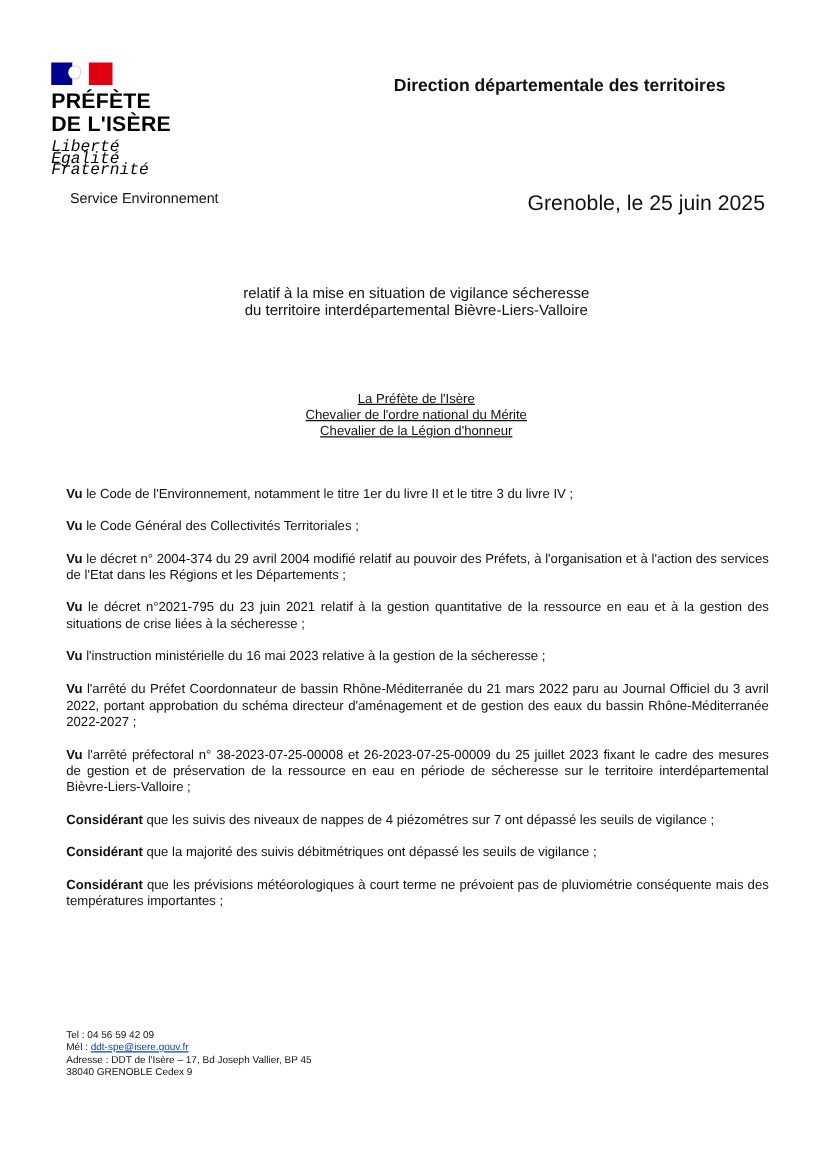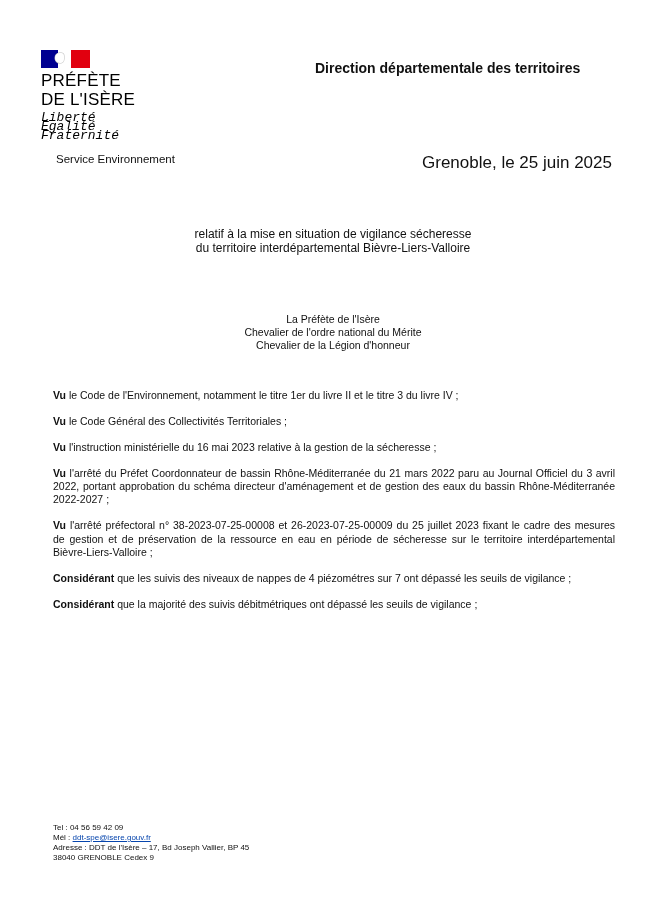--- a/index.html
+++ b/index.html
@@ -11,7 +11,7 @@
     .flag .white { width: 13px; background: #ffffff; position: relative; }
     .flag .white::before { content: ""; position: absolute; left: -3px; top: 3px; width: 9px; height: 10px; border-radius: 50% 30% 40% 50%; background: #fff; box-shadow: 0 0 0 0.5px #bbb; }
     .flag .red { width: 19px; background: #e1000f; }
-    .logo-title { margin-top: 3px; font-weight: normal; font-size: 17px; line-height: 19px; letter-spacing: 0.2px; color: #000; }
+    .logo-title { margin-top: 3px; font-weight: bold; font-size: 17px; line-height: 19px; letter-spacing: 0.2px; color: #000; }
     .motto { margin-top: 4px; font-family: Liberation Mono, monospace; font-style: italic; font-size: 13px; line-height: 9px; color: #000; }
     .direction { position: absolute; left: 303px; top: 60px; font-size: 14px; font-weight: bold; color: #111; white-space: nowrap; padding-left: 12px; }
     .service { position: absolute; left: 56px; top: 153px; font-size: 11.5px; }

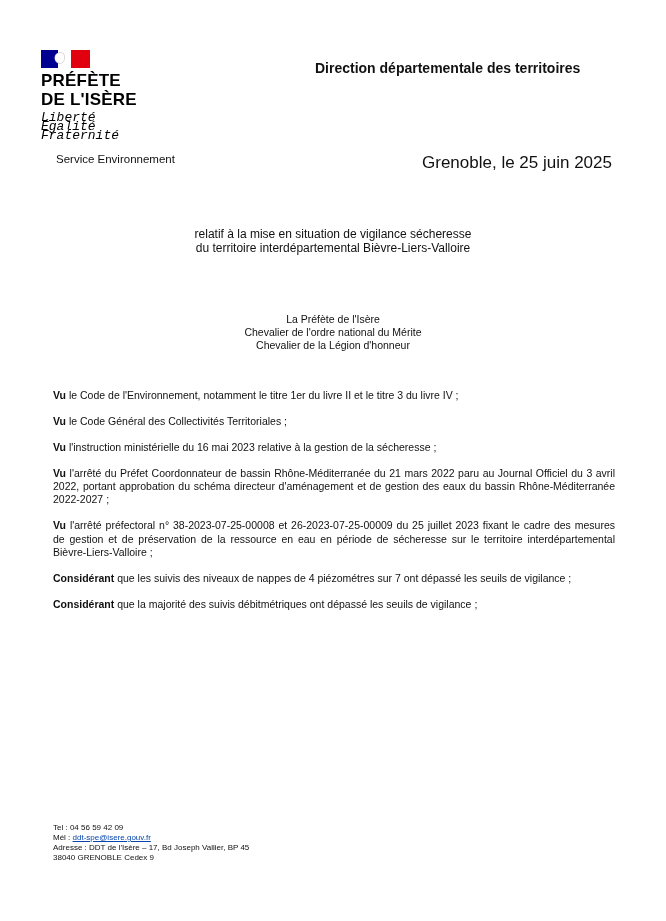--- a/index.html
+++ b/index.html
@@ -18,7 +18,7 @@
     .date { position: absolute; left: 422px; top: 153px; font-size: 17px; }
     .title-block { position: absolute; left: 0; width: 666px; top: 227px; text-align: center; font-size: 12px; line-height: 14px; }
     .title-block .t1 { font-weight: bold; }
-    .prefet-block { position: absolute; left: 0; width: 666px; top: 313px; text-align: center; font-size: 10.5px; line-height: 13px; }
+    .prefet-block { position: absolute; left: 0; width: 666px; top: 313px; text-align: center; font-size: 10.5px; line-height: 13px; text-decoration: underline; }
     .body { position: absolute; left: 53px; width: 562px; top: 389px; font-size: 10.5px; line-height: 13.2px; text-align: justify; }
     .para { margin: 0 0 12.8px 0; }
     .para b { font-weight: bold; }

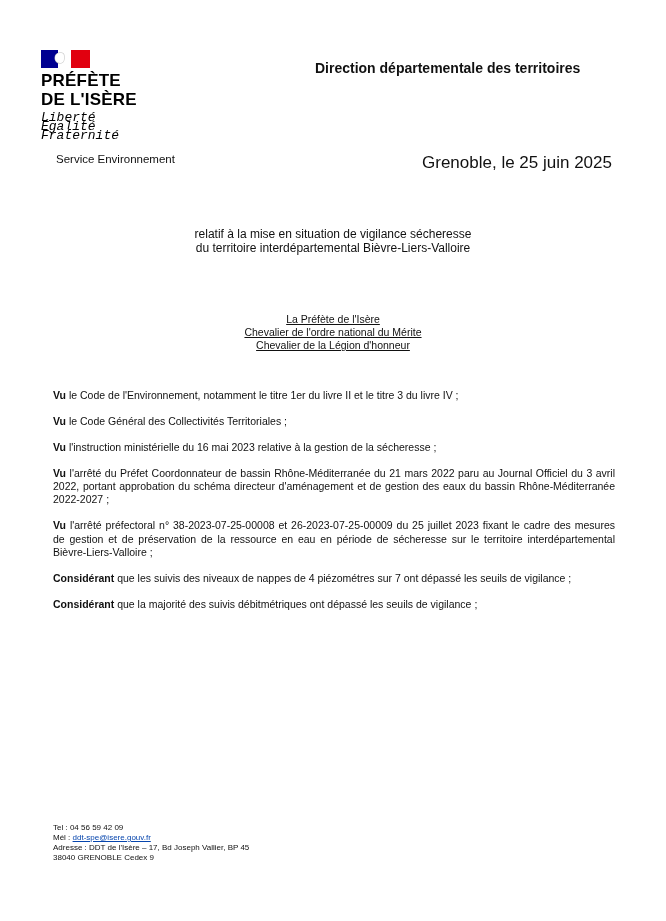--- a/index.html
+++ b/index.html
@@ -63,6 +63,7 @@
 <div class="body">
   <p class="para"><b>Vu</b><span> le Code de l'Environnement, notamment le titre 1er du livre II et le titre 3 du livre IV ;</span></p>
   <p class="para"><b>Vu</b><span> le Code Général des Collectivités Territoriales ;</span></p>
+  <p class="para"><b>Vu</b><span> le décret n° 2004-374 du 29 avril 2004 modifié relatif au pouvoir des Préfets, à l'organisation et à l'action des services de l'Etat dans les Régions et les Départements ;</span></p>
   <p class="para"><b>Vu</b><span> l'instruction ministérielle du 16 mai 2023 relative à la gestion de la sécheresse ;</span></p>
   <p class="para"><b>Vu</b><span> l'arrêté du Préfet Coordonnateur de bassin Rhône-Méditerranée du 21 mars 2022 paru au Journal Officiel du 3 avril 2022, portant approbation du schéma directeur d'aménagement et de gestion des eaux du bassin Rhône-Méditerranée 2022-2027 ;</span></p>
   <p class="para"><b>Vu</b><span> l'arrêté préfectoral n° 38-2023-07-25-00008 et 26-2023-07-25-00009 du 25 juillet 2023 fixant le cadre des mesures de gestion et de préservation de la ressource en eau en période de sécheresse sur le territoire interdépartemental Bièvre-Liers-Valloire ;</span></p>

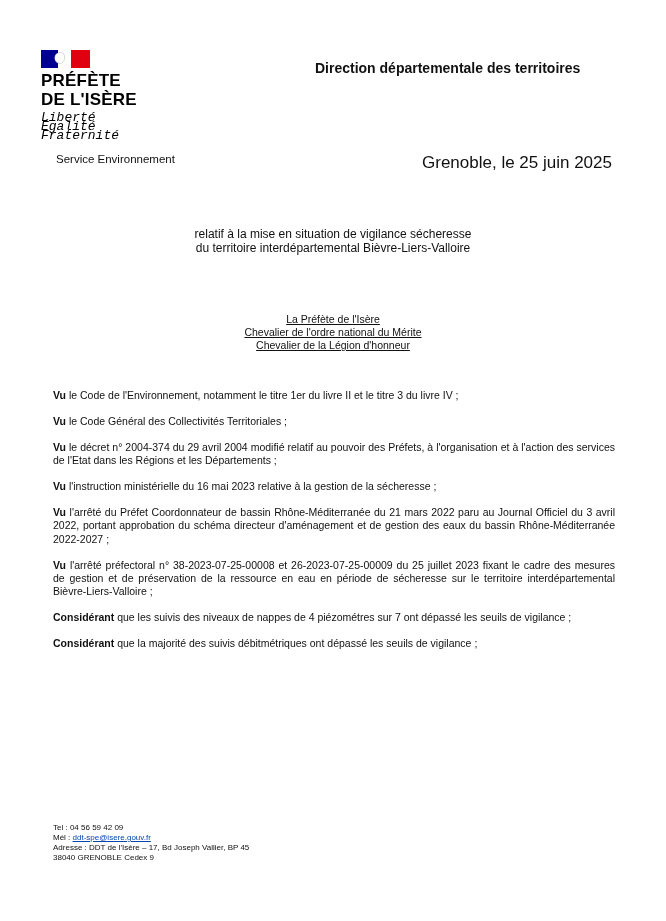--- a/index.html
+++ b/index.html
@@ -64,6 +64,7 @@
   <p class="para"><b>Vu</b><span> le Code de l'Environnement, notamment le titre 1er du livre II et le titre 3 du livre IV ;</span></p>
   <p class="para"><b>Vu</b><span> le Code Général des Collectivités Territoriales ;</span></p>
   <p class="para"><b>Vu</b><span> le décret n° 2004-374 du 29 avril 2004 modifié relatif au pouvoir des Préfets, à l'organisation et à l'action des services de l'Etat dans les Régions et les Départements ;</span></p>
+  <p class="para"><b>Vu</b><span> le décret n°2021-795 du 23 juin 2021 relatif à la gestion quantitative de la ressource en eau et à la gestion des situations de crise liées à la sécheresse ;</span></p>
   <p class="para"><b>Vu</b><span> l'instruction ministérielle du 16 mai 2023 relative à la gestion de la sécheresse ;</span></p>
   <p class="para"><b>Vu</b><span> l'arrêté du Préfet Coordonnateur de bassin Rhône-Méditerranée du 21 mars 2022 paru au Journal Officiel du 3 avril 2022, portant approbation du schéma directeur d'aménagement et de gestion des eaux du bassin Rhône-Méditerranée 2022-2027 ;</span></p>
   <p class="para"><b>Vu</b><span> l'arrêté préfectoral n° 38-2023-07-25-00008 et 26-2023-07-25-00009 du 25 juillet 2023 fixant le cadre des mesures de gestion et de préservation de la ressource en eau en période de sécheresse sur le territoire interdépartemental Bièvre-Liers-Valloire ;</span></p>

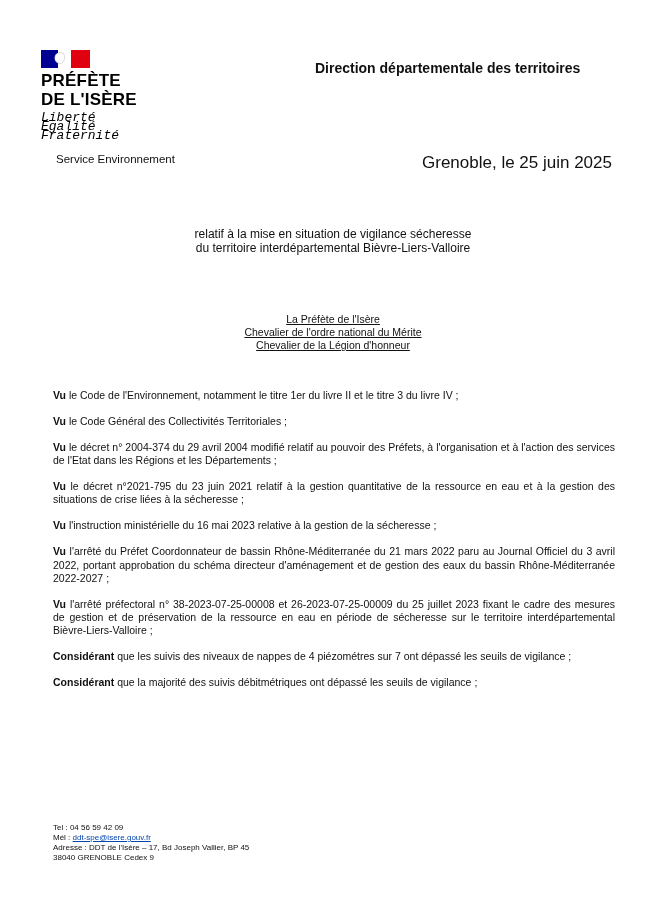--- a/index.html
+++ b/index.html
@@ -70,6 +70,7 @@
   <p class="para"><b>Vu</b><span> l'arrêté préfectoral n° 38-2023-07-25-00008 et 26-2023-07-25-00009 du 25 juillet 2023 fixant le cadre des mesures de gestion et de préservation de la ressource en eau en période de sécheresse sur le territoire interdépartemental Bièvre-Liers-Valloire ;</span></p>
   <p class="para"><b>Considérant</b><span> que les suivis des niveaux de nappes de 4 piézométres sur 7 ont dépassé les seuils de vigilance ;</span></p>
   <p class="para"><b>Considérant</b><span> que la majorité des suivis débitmétriques ont dépassé les seuils de vigilance ;</span></p>
+  <p class="para"><b>Considérant</b><span> que les prévisions météorologiques à court terme ne prévoient pas de pluviométrie conséquente mais des températures importantes ;</span></p>
 </div>
 
 <div class="footer">

